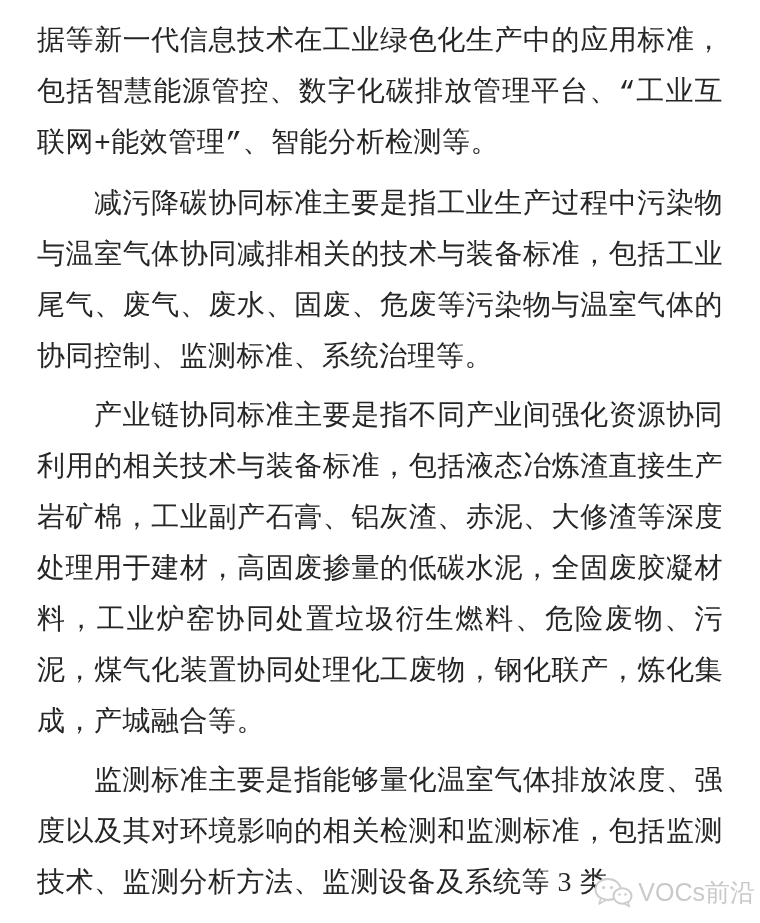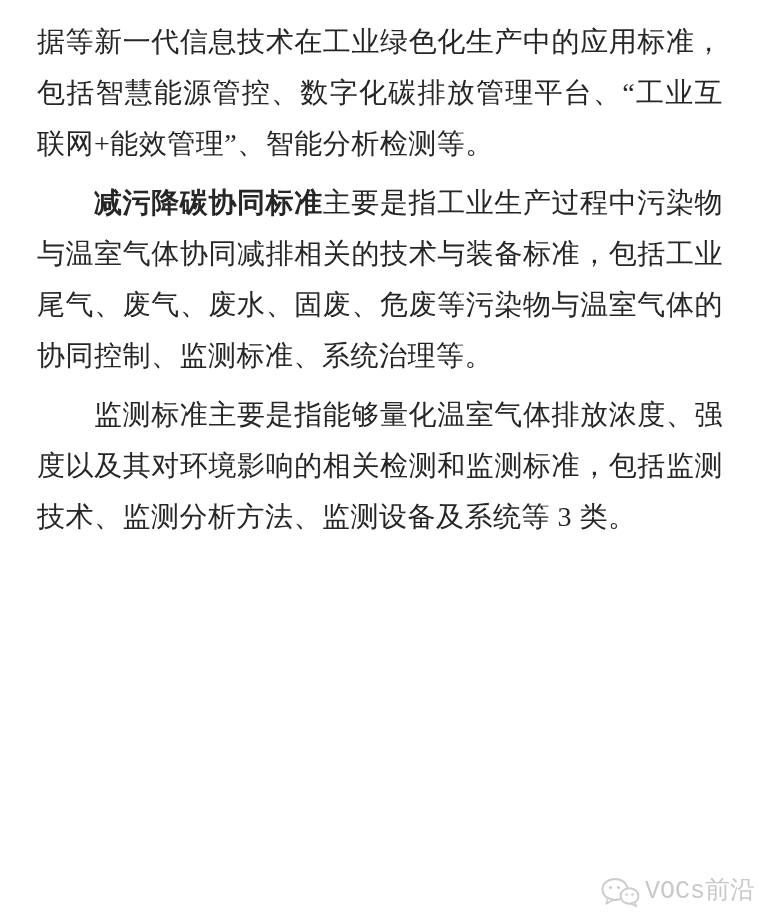--- a/index.html
+++ b/index.html
@@ -30,6 +30,7 @@
   }
   .para.first {
     margin-top: 0;
+    font-family: Liberation Mono, monospace;
   }
   .indent {
     text-indent: 57px;

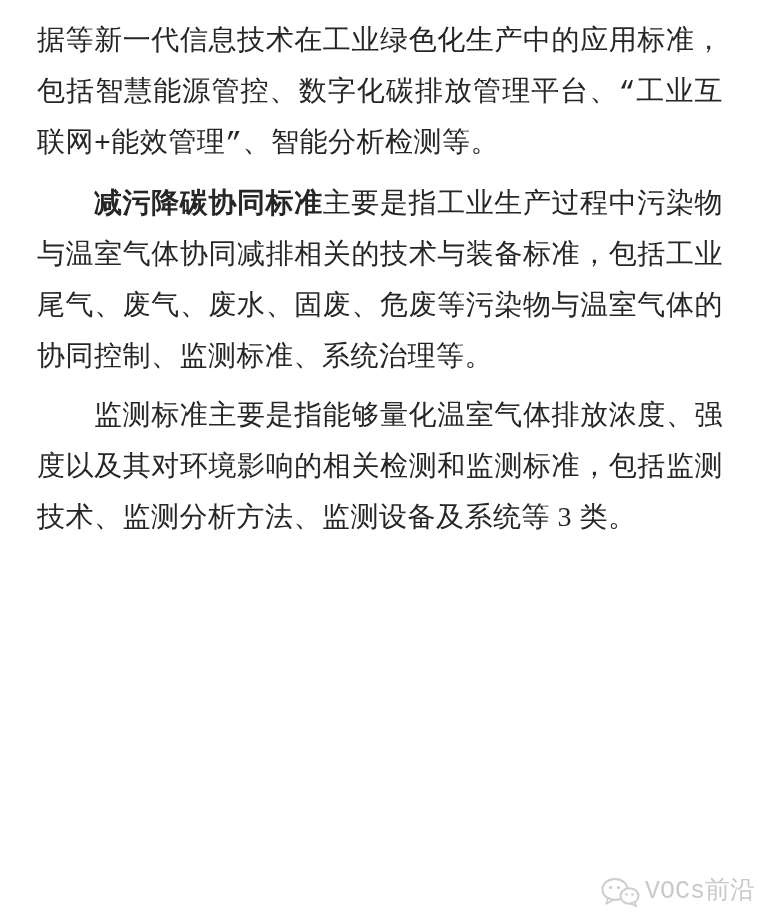--- a/index.html
+++ b/index.html
@@ -36,7 +36,7 @@
     text-indent: 57px;
   }
   .lead {
-    font-weight: bold;
+    font-weight: normal;
   }
   .heading {
     font-size: 28px;

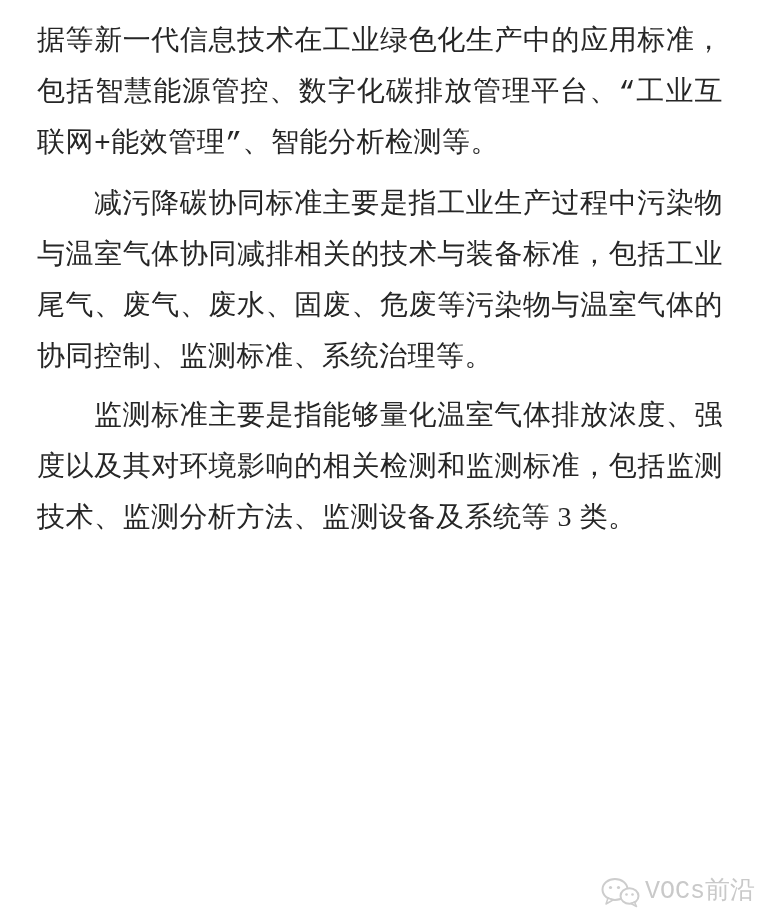--- a/index.html
+++ b/index.html
@@ -73,6 +73,7 @@
 
   <p class="para indent"><span class="lead">减污降碳协同标准</span><span>主要是指工业生产过程中污染物与温室气体协同减排相关的技术与装备标准，包括工业尾气、废气、废水、固废、危废等污染物与温室气体的协同控制、监测标准、系统治理等。</span></p>
 
+  <p class="para indent"><span class="lead">产业链协同标准</span><span>主要是指不同产业间强化资源协同利用的相关技术与装备标准，包括液态冶炼渣直接生产岩矿棉，工业副产石膏、铝灰渣、赤泥、大修渣等深度处理用于建材，高固废掺量的低碳水泥，全固废胶凝材料，工业炉窑协同处置垃圾衍生燃料、危险废物、污泥，煤气化装置协同处理化工废物，钢化联产，炼化集成，产城融合等。</span></p>
 
 
   <p class="para indent"><span>监测标准主要是指能够量化温室气体排放浓度、强度以及其对环境影响的相关检测和监测标准，包括监测技术、监测分析方法、监测设备及系统等 3 类。</span></p>

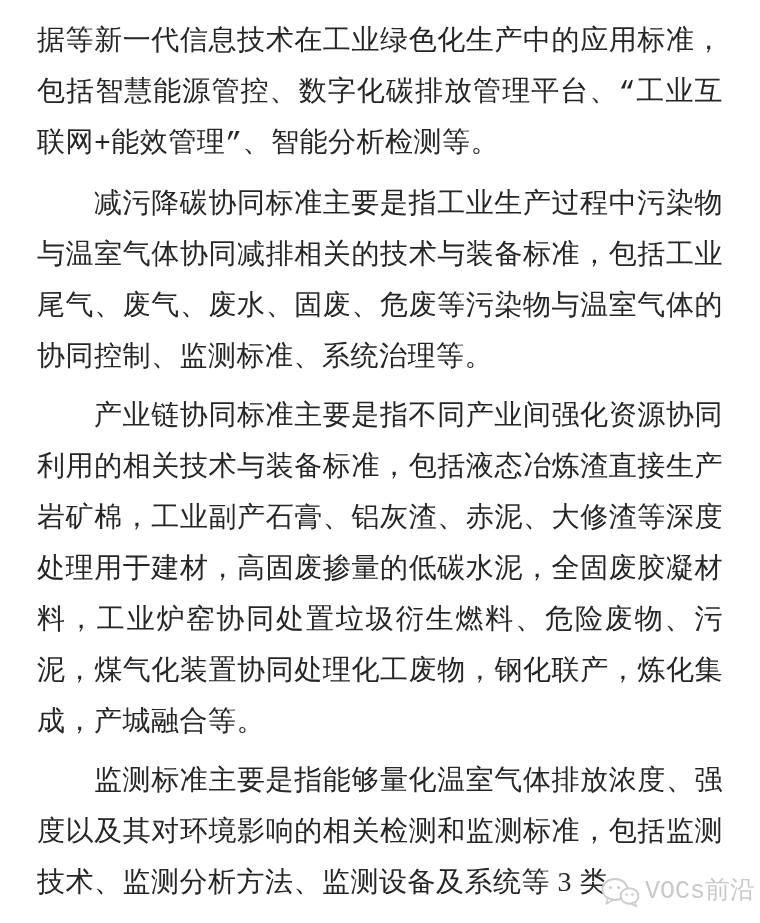--- a/index.html
+++ b/index.html
@@ -56,7 +56,7 @@
     color: #c9c9c9;
     font-size: 25px;
     line-height: 30px;
-    font-family: Liberation Mono, monospace;
+    font-family: Liberation Sans, sans-serif;
     text-shadow: 0 1px 0 #ffffff;
     user-select: none;
   }

